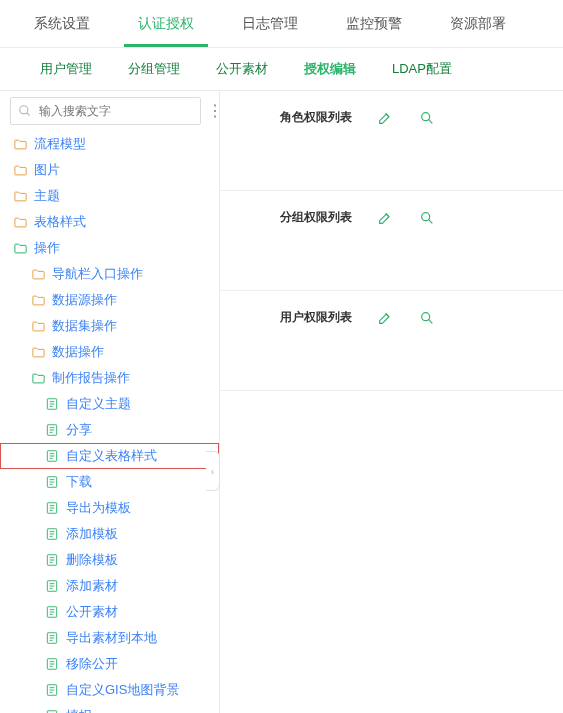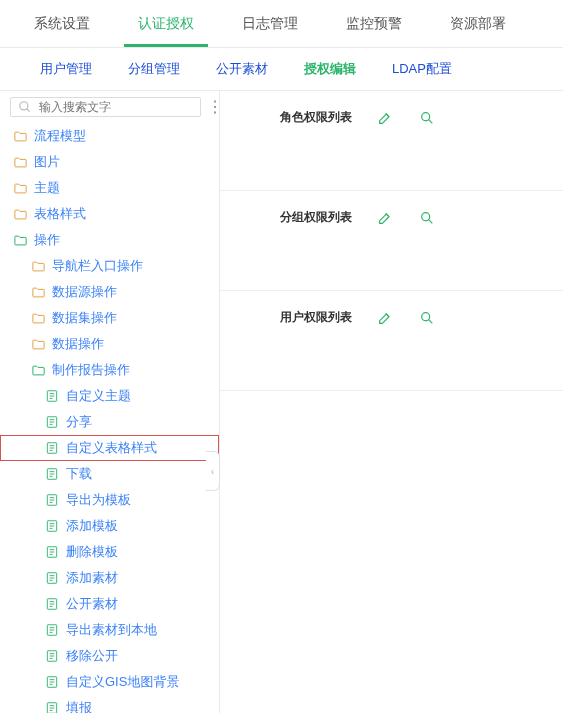--- a/index.html
+++ b/index.html
@@ -48,7 +48,7 @@
   .sub-tab {
     margin-right: 36px;
     font-size: 13px;
-    color: #1d4ed8;
+    color: #15803d;
     cursor: pointer;
   }
   .sub-tab.active { color: #2db46b; font-weight: bold; }

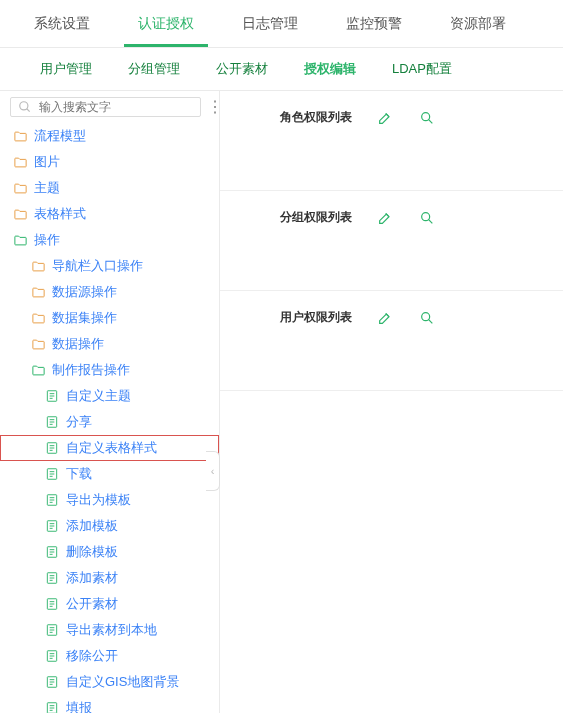--- a/index.html
+++ b/index.html
@@ -77,7 +77,7 @@
     align-items: center;
     border: 1px solid #dcdcdc;
     border-radius: 2px;
-    height: 20px;
+    height: 28px;
     padding: 0 6px;
     color: #999;
   }

